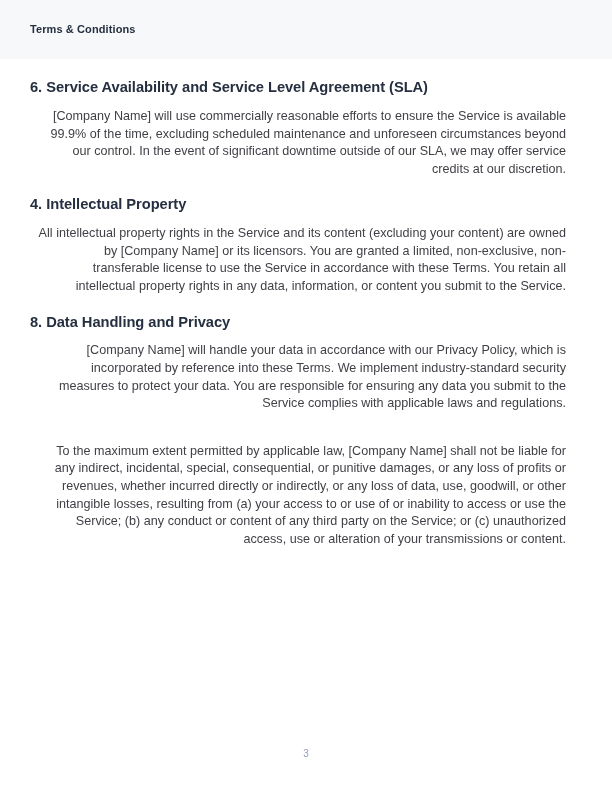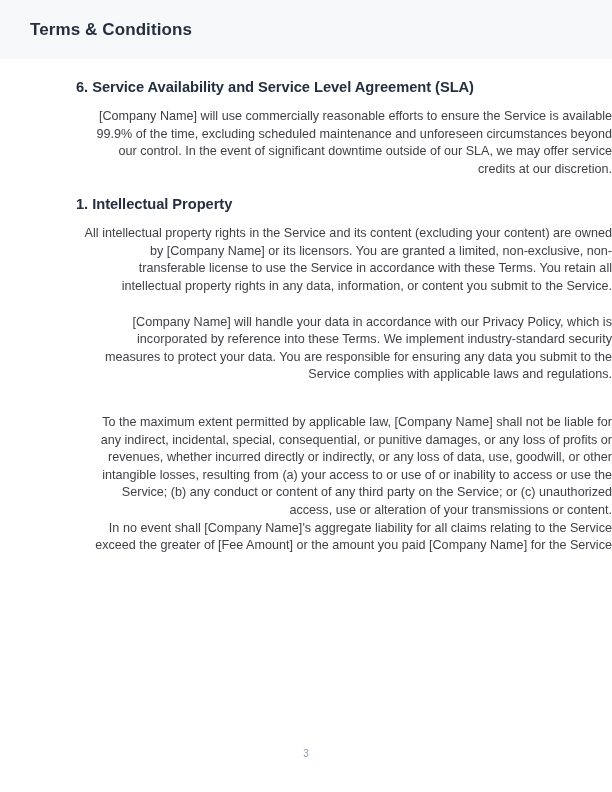--- a/index.html
+++ b/index.html
@@ -28,7 +28,7 @@
     padding-left: 30px;
   }
   .page-header-title {
-    font-size: 17px;
+    font-size: 11px;
     font-weight: bold;
     color: #252f3f;
     letter-spacing: 0.1px;

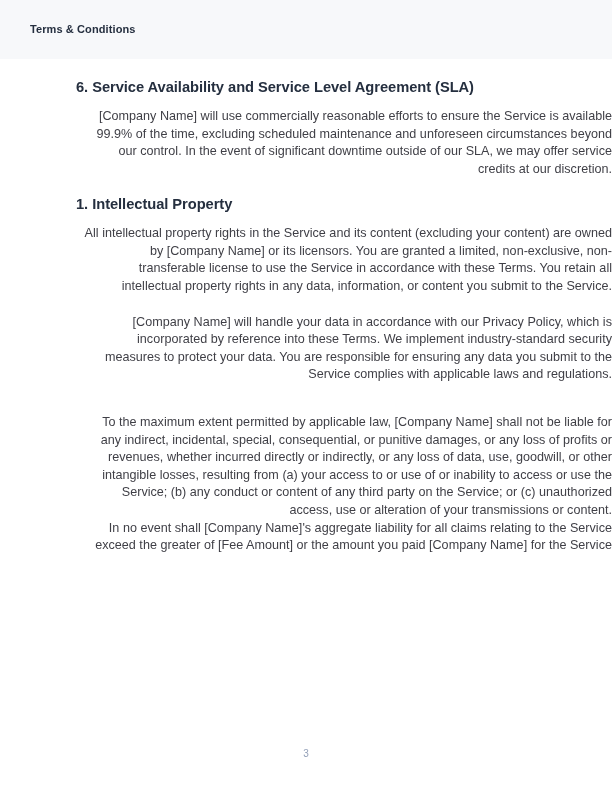--- a/index.html
+++ b/index.html
@@ -40,7 +40,6 @@
     padding-top: 20px;
     width: 612px;
     box-sizing: border-box;
-    padding-left: 46px;
   }
 
   .section {

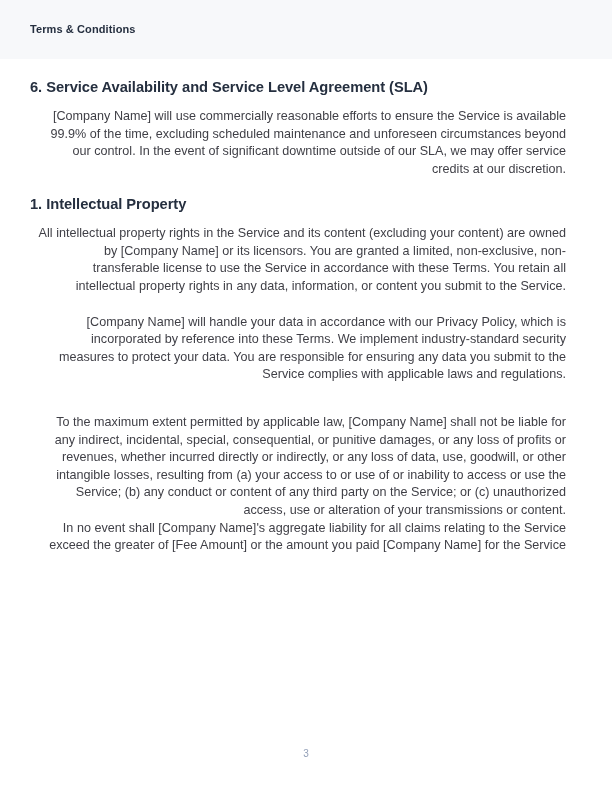--- a/index.html
+++ b/index.html
@@ -98,7 +98,7 @@
   </div>
 
   <div class="section">
-    <h2 class="section-heading">1. Intellectual Property</h2>
+    <h2 class="section-heading">4. Intellectual Property</h2>
     <p class="section-paragraph">All intellectual property rights in the Service and its content (excluding your content) are owned by [Company Name] or its licensors. You are granted a limited, non-exclusive, non-transferable license to use the Service in accordance with these Terms. You retain all intellectual property rights in any data, information, or content you submit to the Service.</p>
   </div>
 

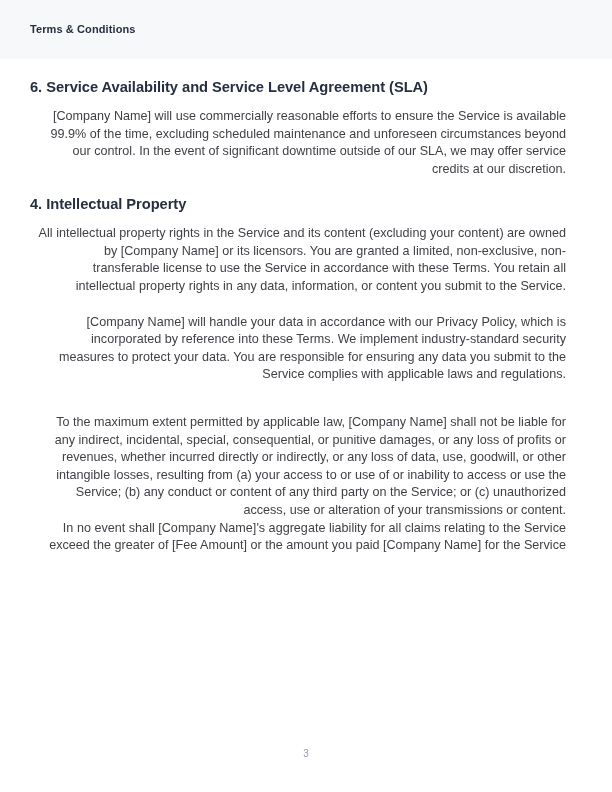--- a/index.html
+++ b/index.html
@@ -103,6 +103,7 @@
   </div>
 
   <div class="section">
+    <h2 class="section-heading">8. Data Handling and Privacy</h2>
     <p class="section-paragraph">[Company Name] will handle your data in accordance with our Privacy Policy, which is incorporated by reference into these Terms. We implement industry-standard security measures to protect your data. You are responsible for ensuring any data you submit to the Service complies with applicable laws and regulations.</p>
   </div>
 

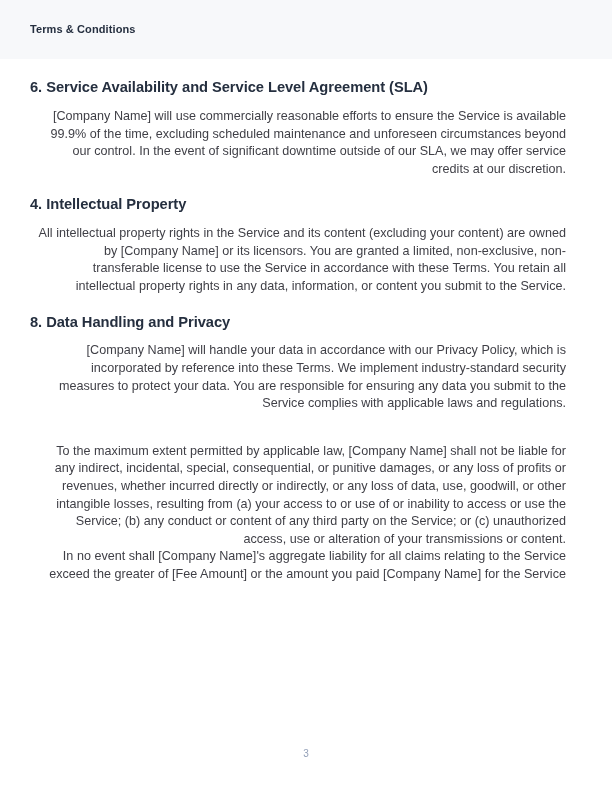--- a/index.html
+++ b/index.html
@@ -109,7 +109,6 @@
 
   <div class="section" data-spaced="wide">
     <p class="section-paragraph">To the maximum extent permitted by applicable law, [Company Name] shall not be liable for any indirect, incidental, special, consequential, or punitive damages, or any loss of profits or revenues, whether incurred directly or indirectly, or any loss of data, use, goodwill, or other intangible losses, resulting from (a) your access to or use of or inability to access or use the Service; (b) any conduct or content of any third party on the Service; or (c) unauthorized access, use or alteration of your transmissions or content.</p>
-    <p class="section-paragraph">In no event shall [Company Name]'s aggregate liability for all claims relating to the Service exceed the greater of [Fee Amount] or the amount you paid [Company Name] for the Service</p>
   </div>
 
 </div>

